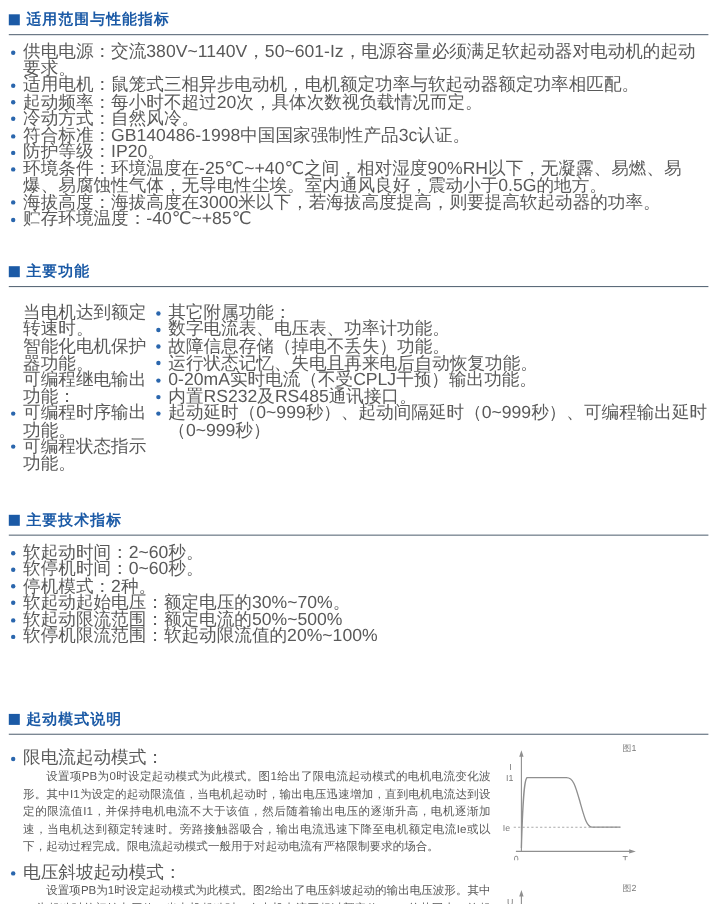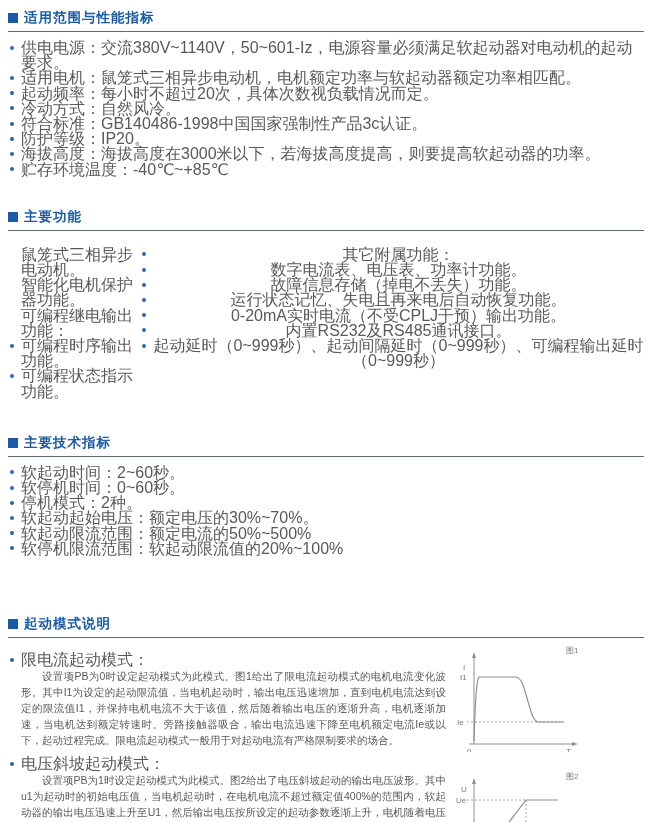--- a/index.html
+++ b/index.html
@@ -56,6 +56,7 @@
       <li><span class="dot"></span><span>冷动方式：自然风冷。</span></li>
       <li><span class="dot"></span><span>符合标准：GB140486-1998中国国家强制性产品3c认证。</span></li>
       <li><span class="dot"></span><span>防护等级：IP20。</span></li>
+      <li><span class="dot"></span><span>环境条件：环境温度在-25℃~+40℃之间，相对湿度90%RH以下，无凝露、易燃、易爆、易腐蚀性气体，无导电性尘埃。室内通风良好，震动小于0.5G的地方。</span></li>
       <li><span class="dot"></span><span>海拔高度：海拔高度在3000米以下，若海拔高度提高，则要提高软起动器的功率。</span></li>
       <li><span class="dot"></span><span>贮存环境温度：-40℃~+85℃</span></li>
     </ul>

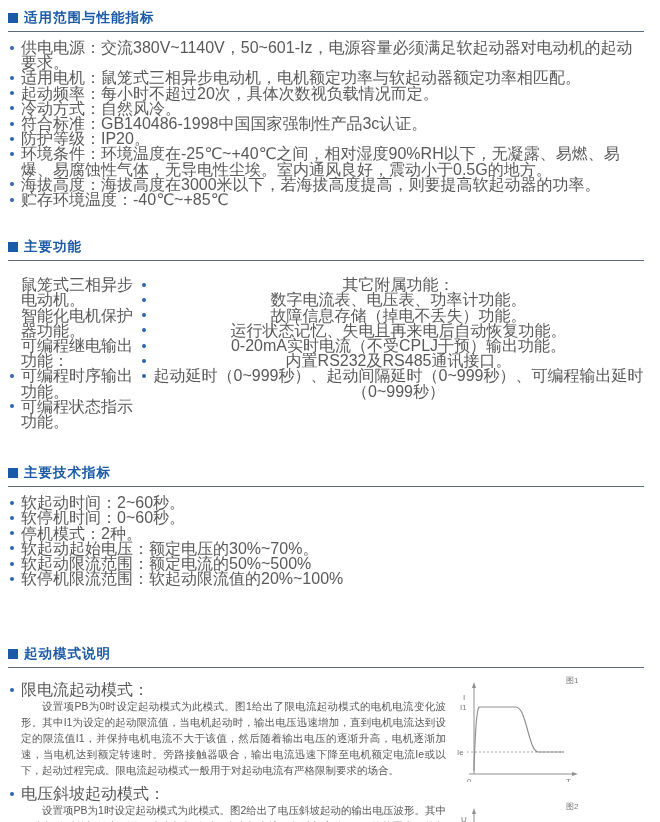--- a/index.html
+++ b/index.html
@@ -70,7 +70,7 @@
     <hr class="sec-rule">
     <div class="func-cols">
       <ul class="blist func-left">
-        <li class="no-bullet"><span>鼠笼式三相异步电动机。</span></li>
+        <li class="no-bullet"><span>当电机达到额定转速时。</span></li>
         <li class="no-bullet"><span>智能化电机保护器功能。</span></li>
         <li class="no-bullet"><span>可编程继电输出功能：</span></li>
         <li><span class="dot"></span><span>可编程时序输出功能。</span></li>

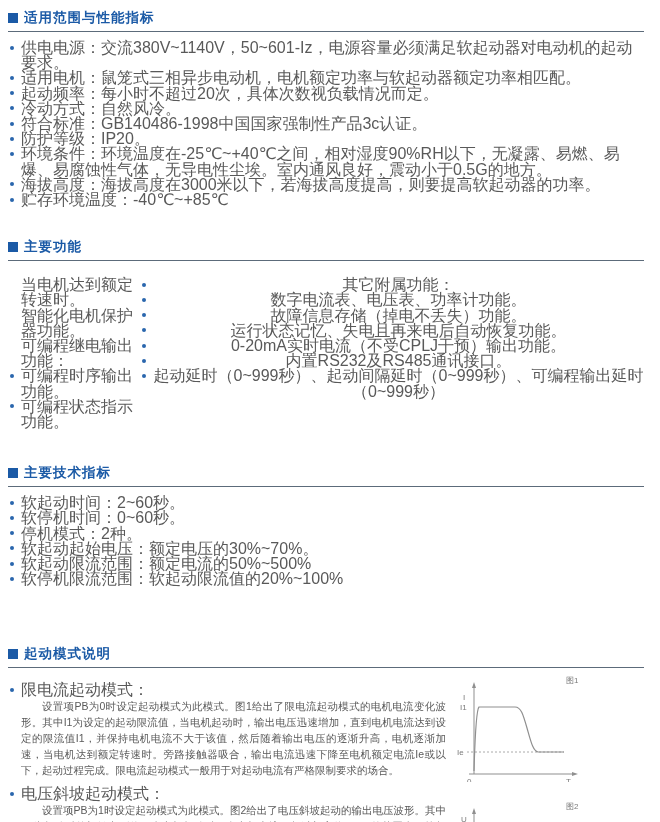--- a/index.html
+++ b/index.html
@@ -26,7 +26,7 @@
   
   .func-cols{display:flex;margin-top:8px;}
   .func-left{width:132px;flex:0 0 auto;}
-  .func-right{flex:1;text-align:center;}
+  .func-right{flex:1;}
 
   
   .modes-wrap{display:flex;margin-top:6px;}

